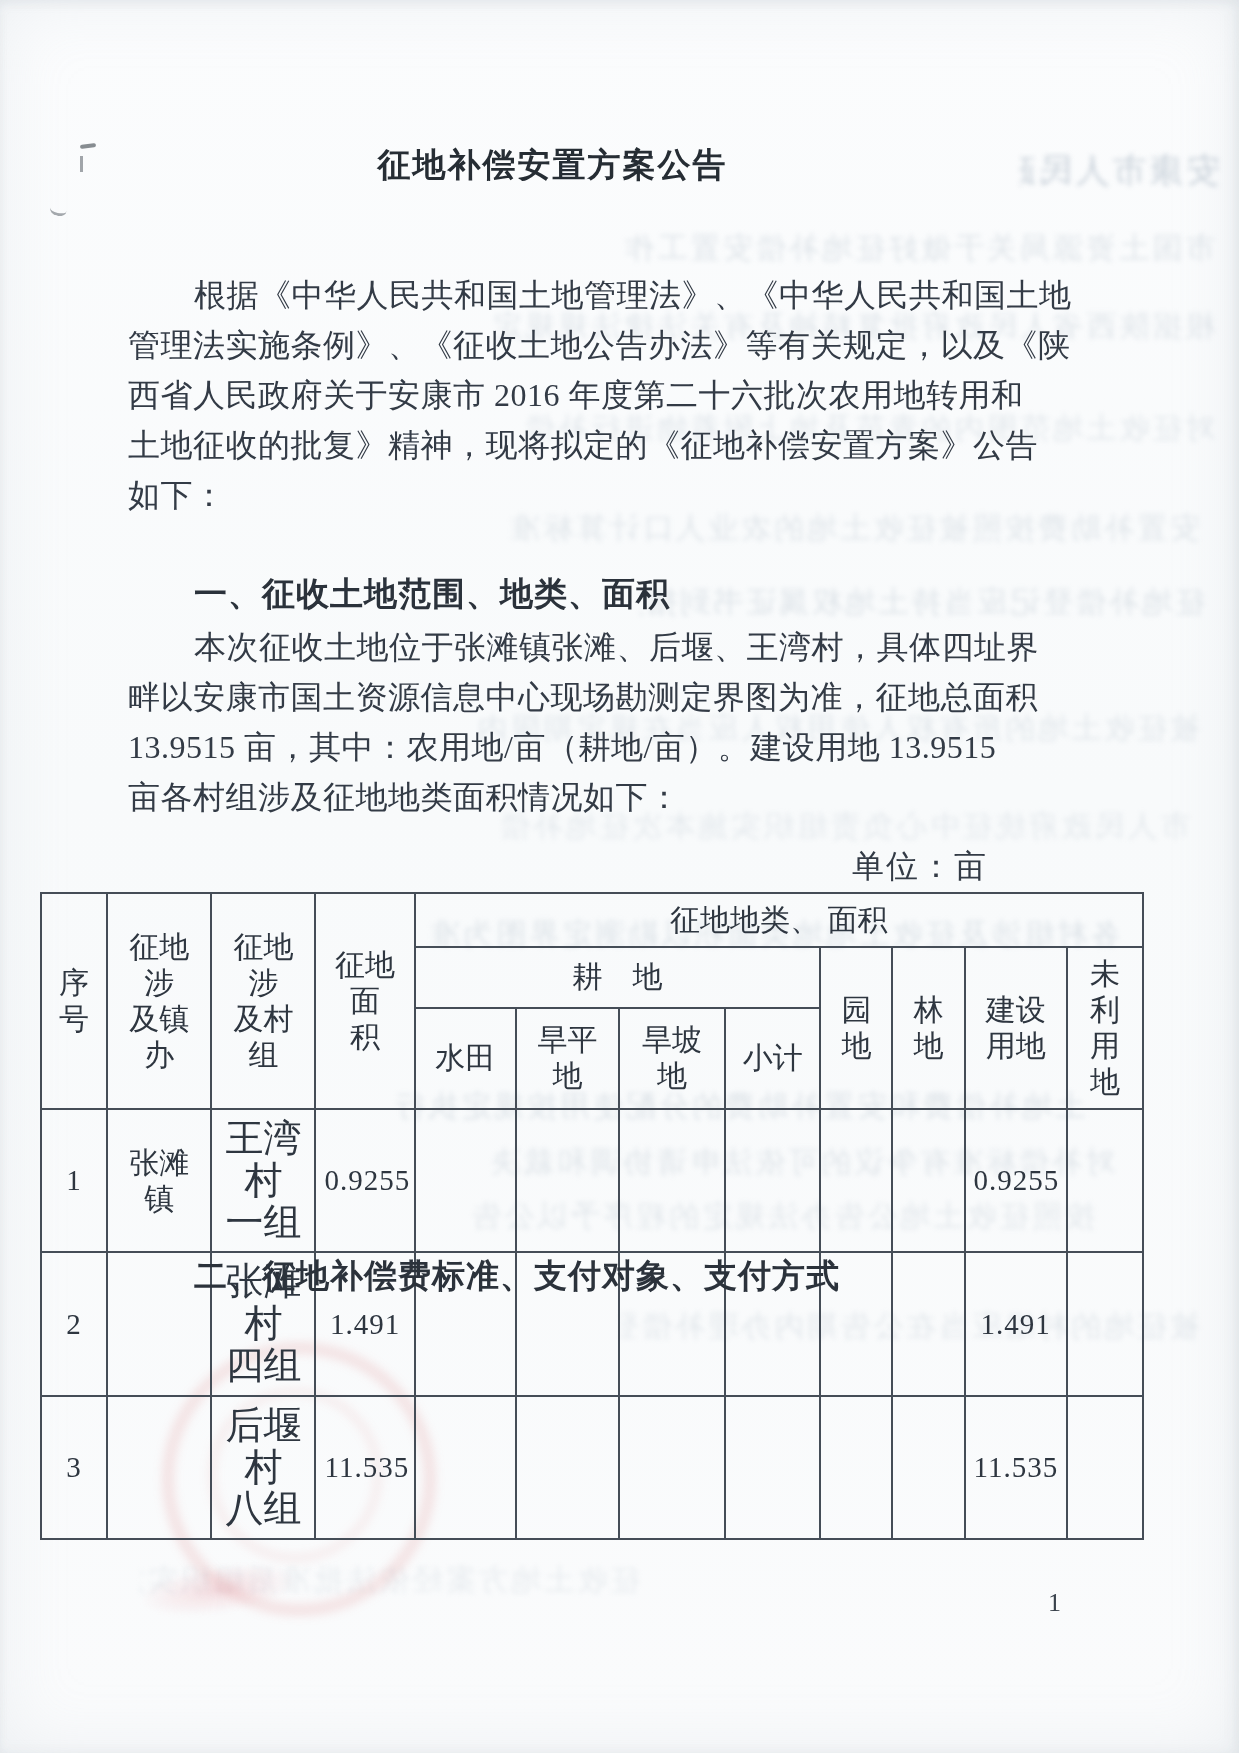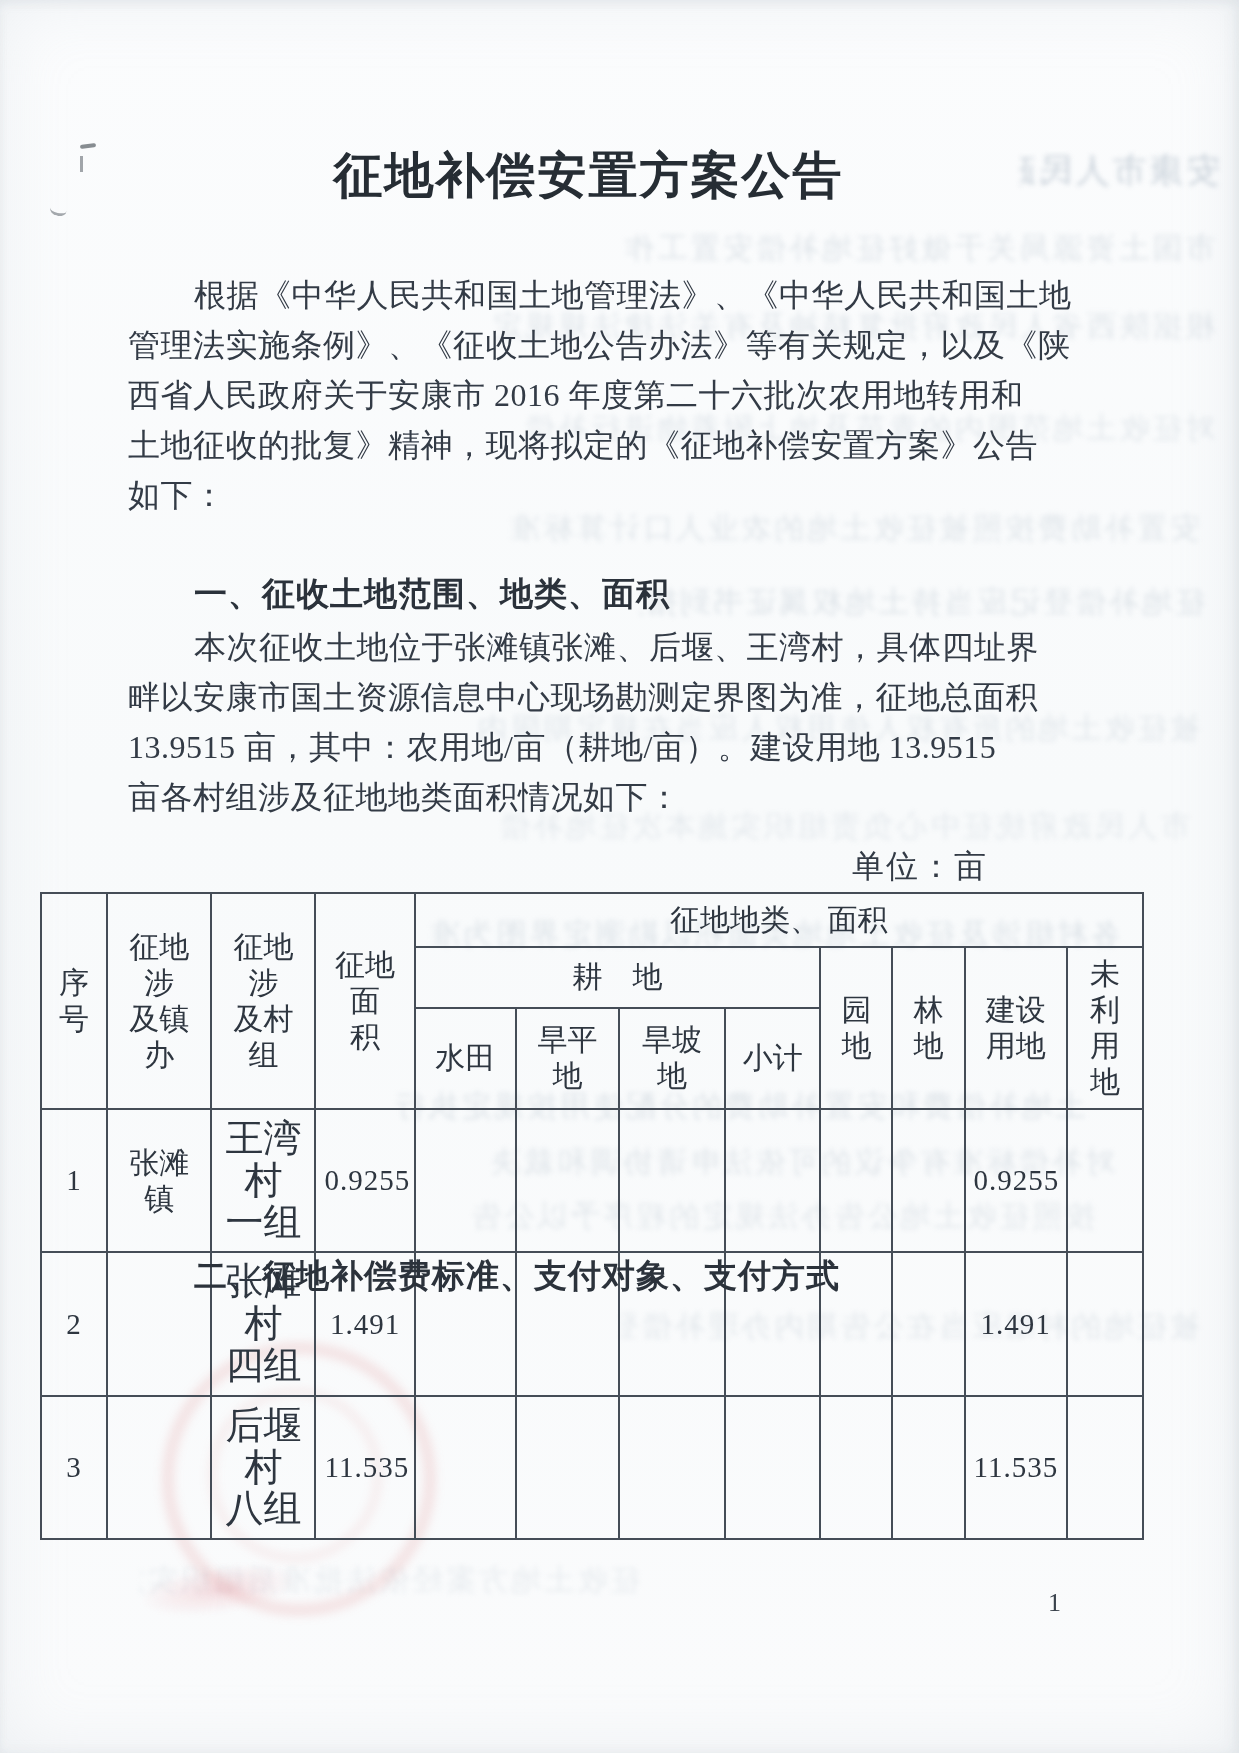--- a/index.html
+++ b/index.html
@@ -39,9 +39,8 @@
   .doc-title{
     position:absolute;left:0;top:143px;width:1105px;
     text-align:center;
-    font-size:49px;font-weight:700;color:#262d34;
+    font-size:33px;font-weight:700;color:#262d34;
     letter-spacing:2px;
-    margin-left:36px;
   }
   .para{
     position:absolute;left:128px;

